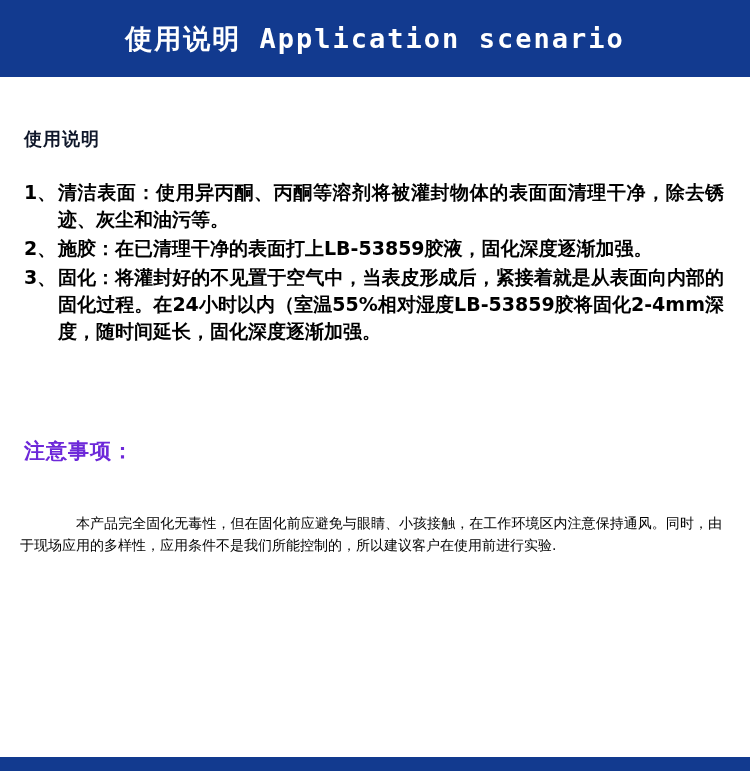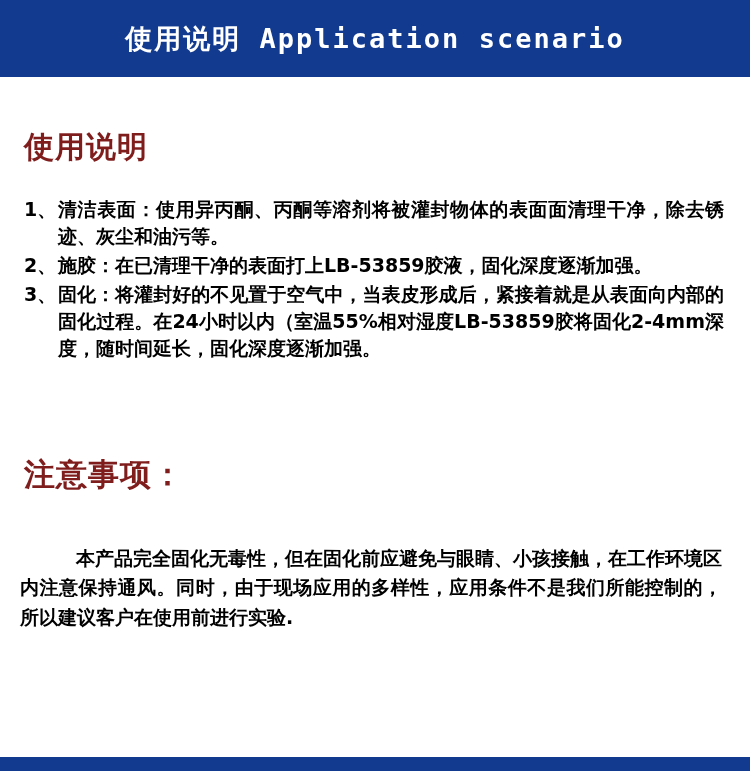--- a/index.html
+++ b/index.html
@@ -41,8 +41,8 @@
     box-sizing: border-box;
   }
   .section-heading {
-    color: #7f1d1d;
-    font-size: 30px;
+    color: #0f172a;
+    font-size: 18px;
     font-weight: bold;
     margin-top: 50px;
     margin-left: 6px;

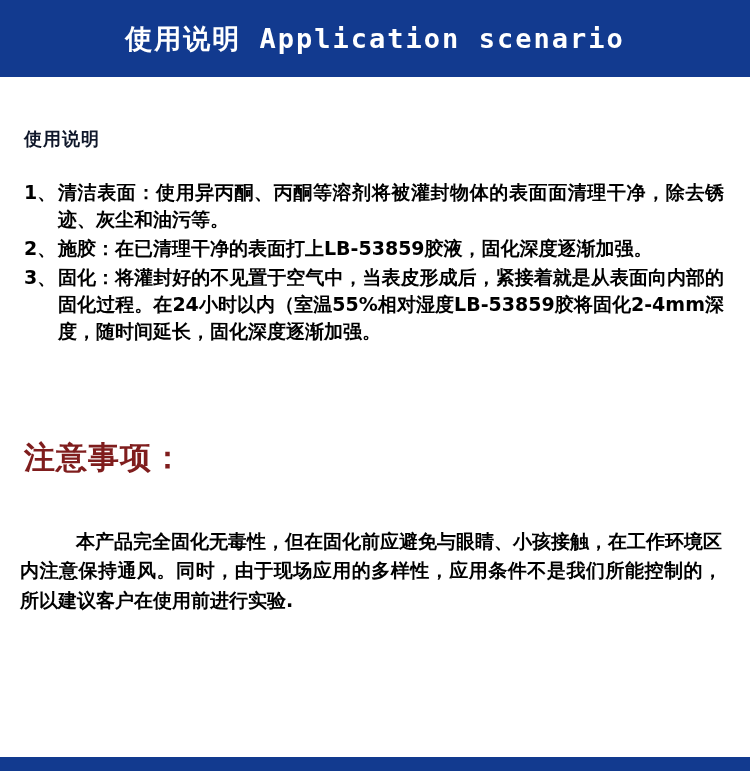--- a/index.html
+++ b/index.html
@@ -71,8 +71,8 @@
     text-align: justify;
   }
   .notice-heading {
-    color: #7f1d1d;
-    font-size: 31px;
+    color: #6d28d9;
+    font-size: 21px;
     font-weight: bold;
     margin-top: 92px;
     margin-left: 6px;

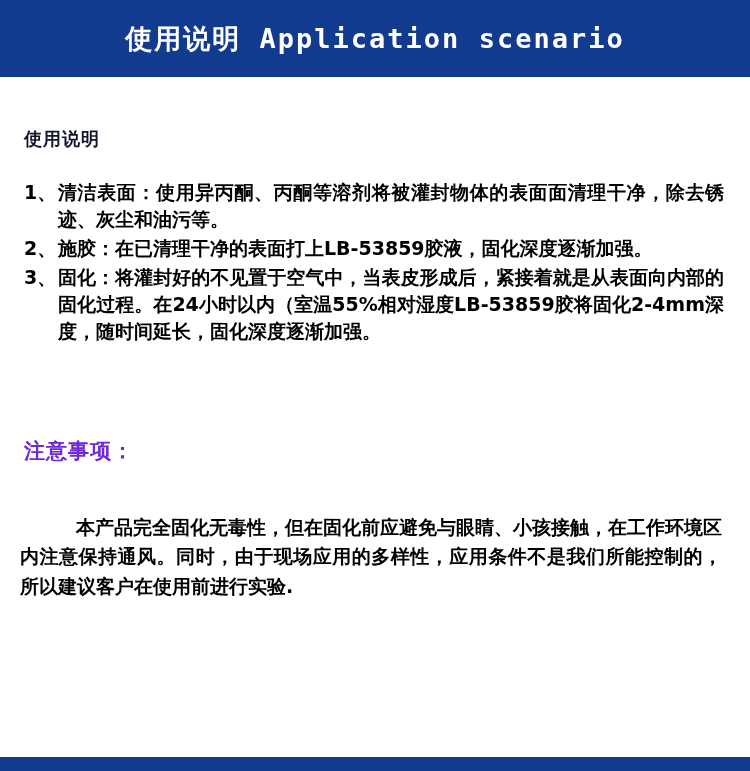--- a/index.html
+++ b/index.html
@@ -82,9 +82,9 @@
     margin-top: 48px;
     margin-left: 2px;
     margin-right: 10px;
-    font-size: 19px;
+    font-size: 14px;
     line-height: 1.55;
-    font-weight: bold;
+    font-weight: normal;
     text-align: justify;
     text-indent: 56px;
   }

